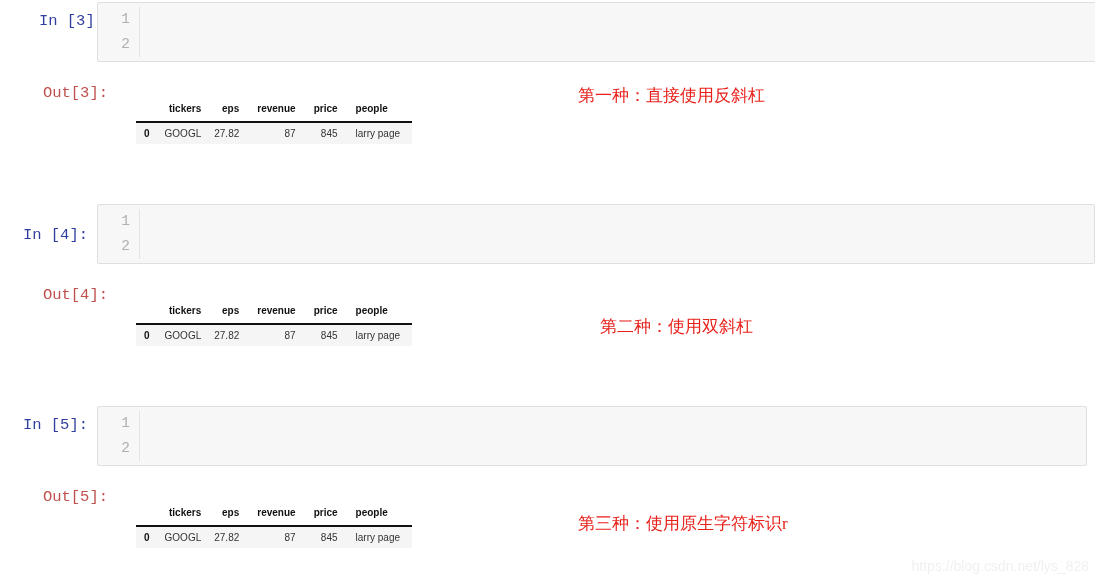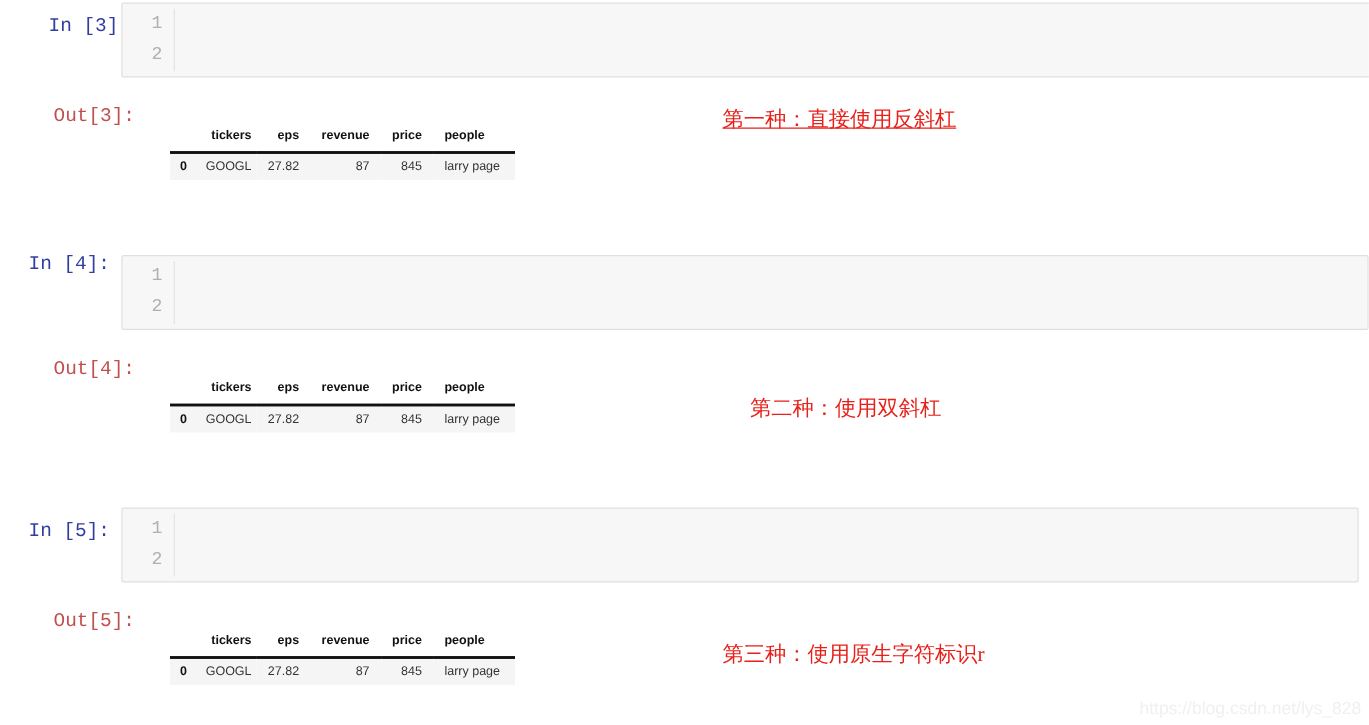--- a/index.html
+++ b/index.html
@@ -187,7 +187,7 @@
     </table>
   </div>
 
-  <div class="annotation" style="left:578px; top:84px;text-decoration:underline;">第一种：直接使用反斜杠</div>
+  <div class="annotation" style="left:578px; top:84px;">第一种：直接使用反斜杠</div>
 </div>
 
 <div class="cell" style="top:202px;">

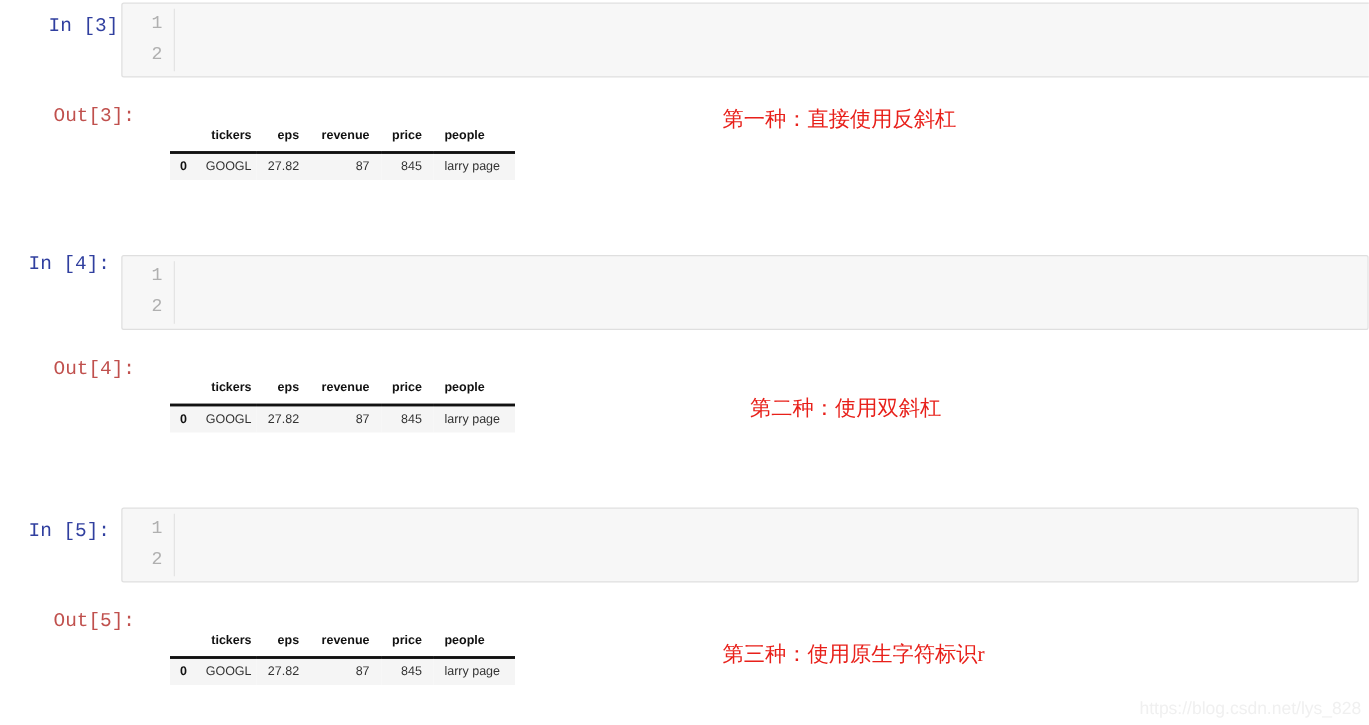--- a/index.html
+++ b/index.html
@@ -192,7 +192,7 @@
 
 <div class="cell" style="top:202px;">
 
-  <div class="prompt prompt-in" style="top:0;text-align:right;">In [4]:</div>
+  <div class="prompt prompt-in" style="top:24px;text-align:right;">In [4]:</div>
 
   <div class="input-area" style="top:2px; width:998px; height:60px;">
     <div class="gutter">

